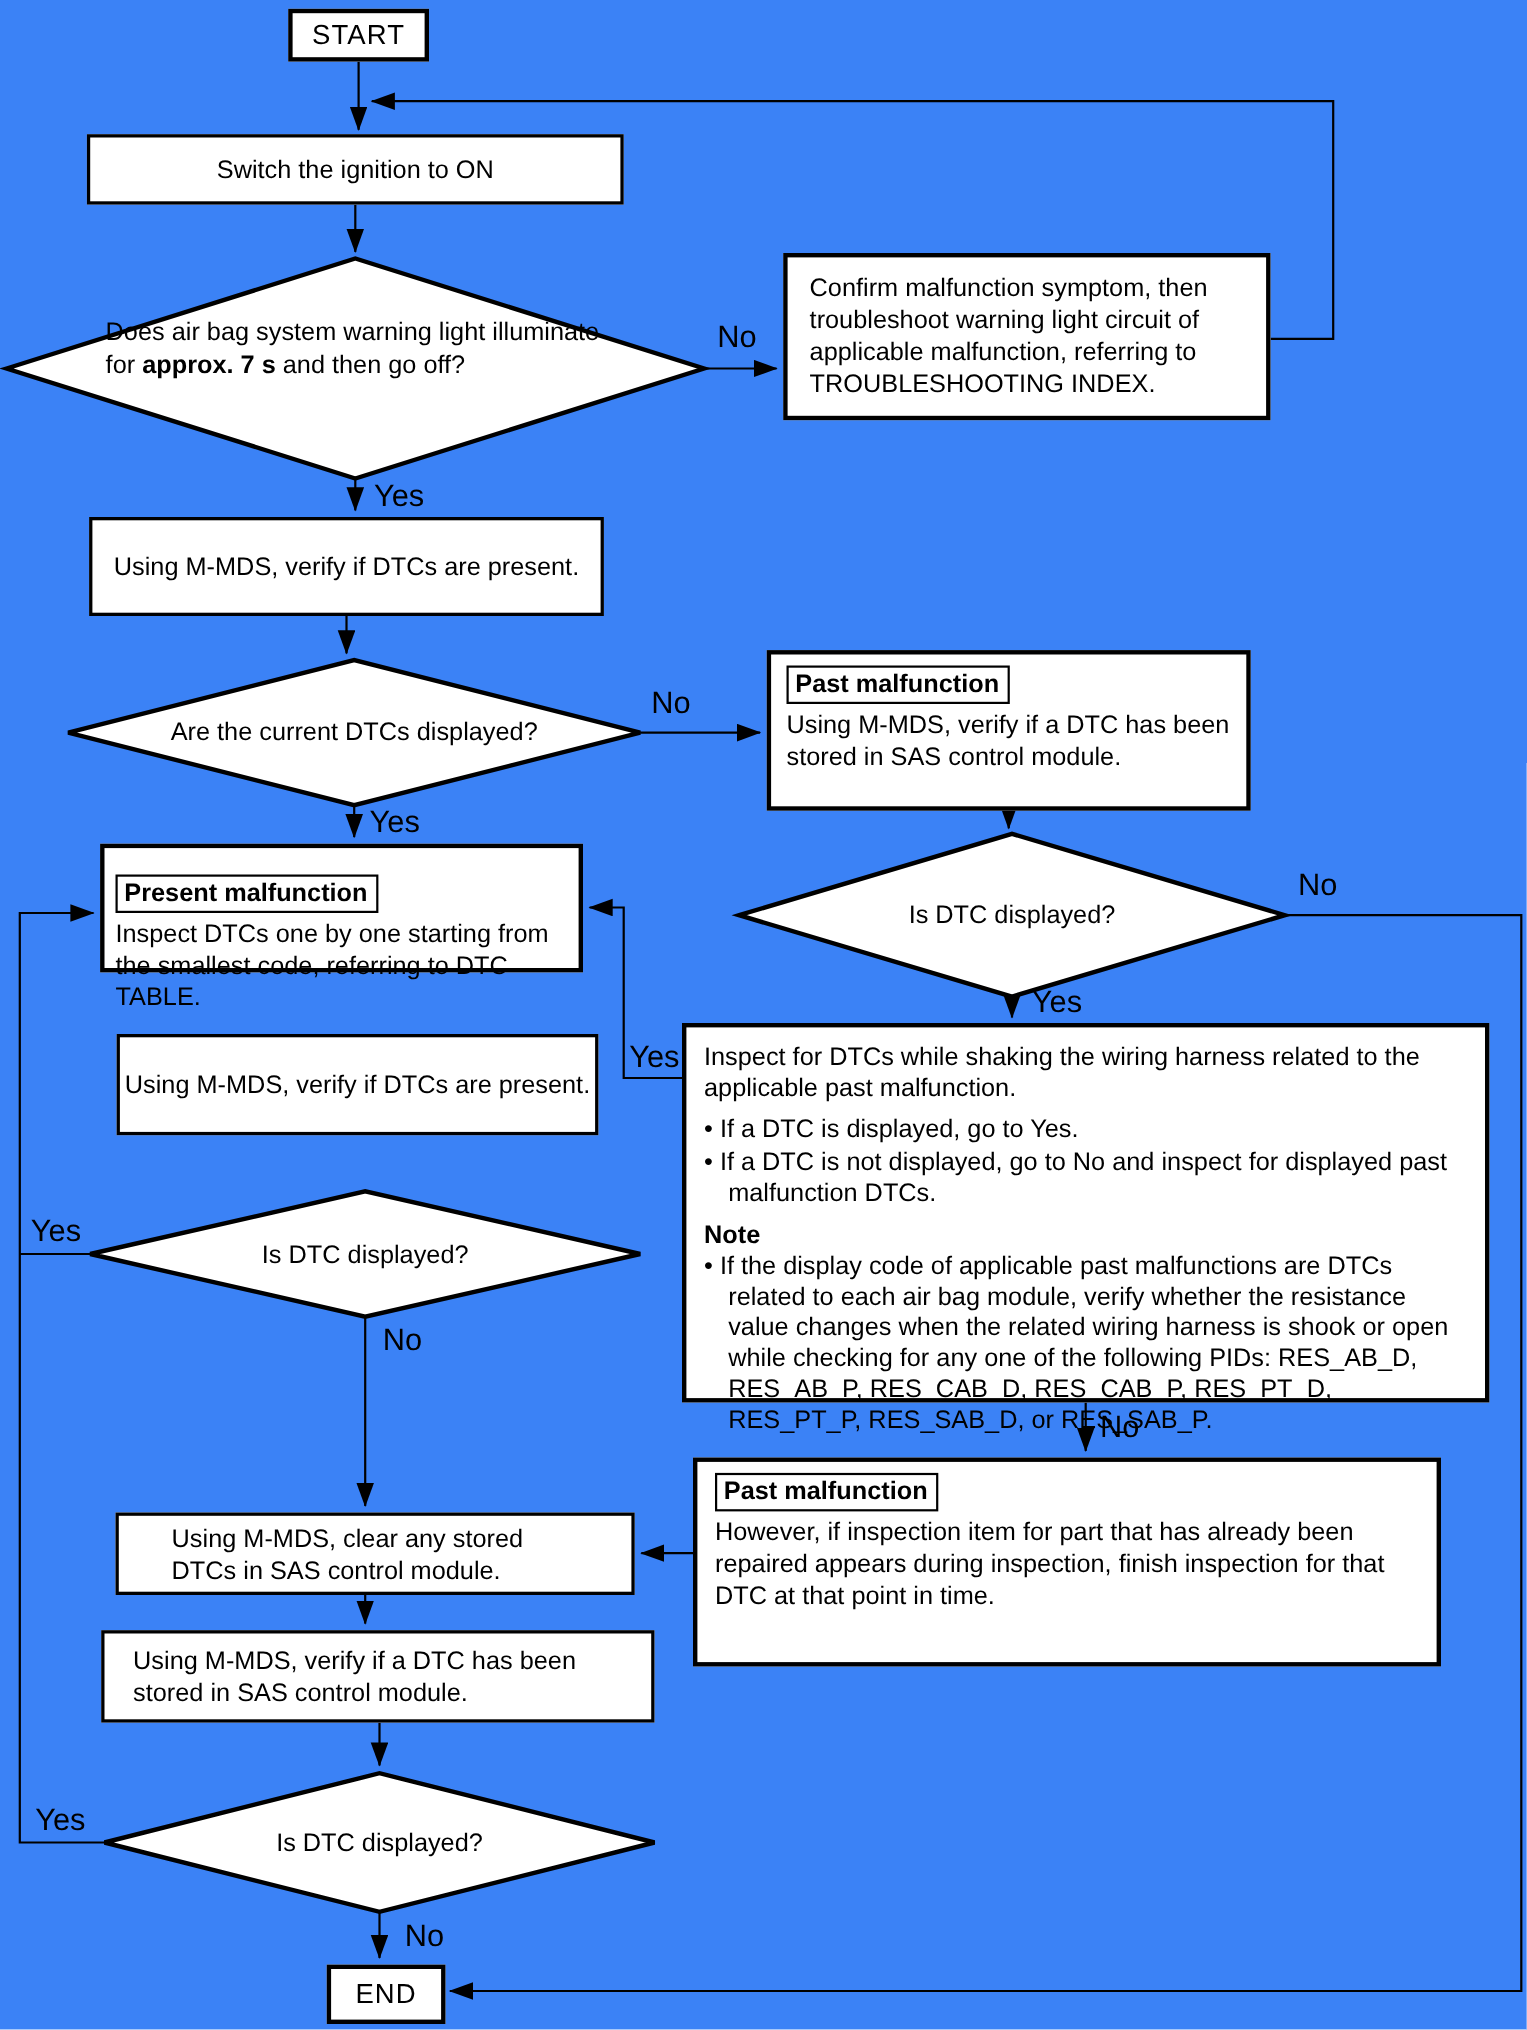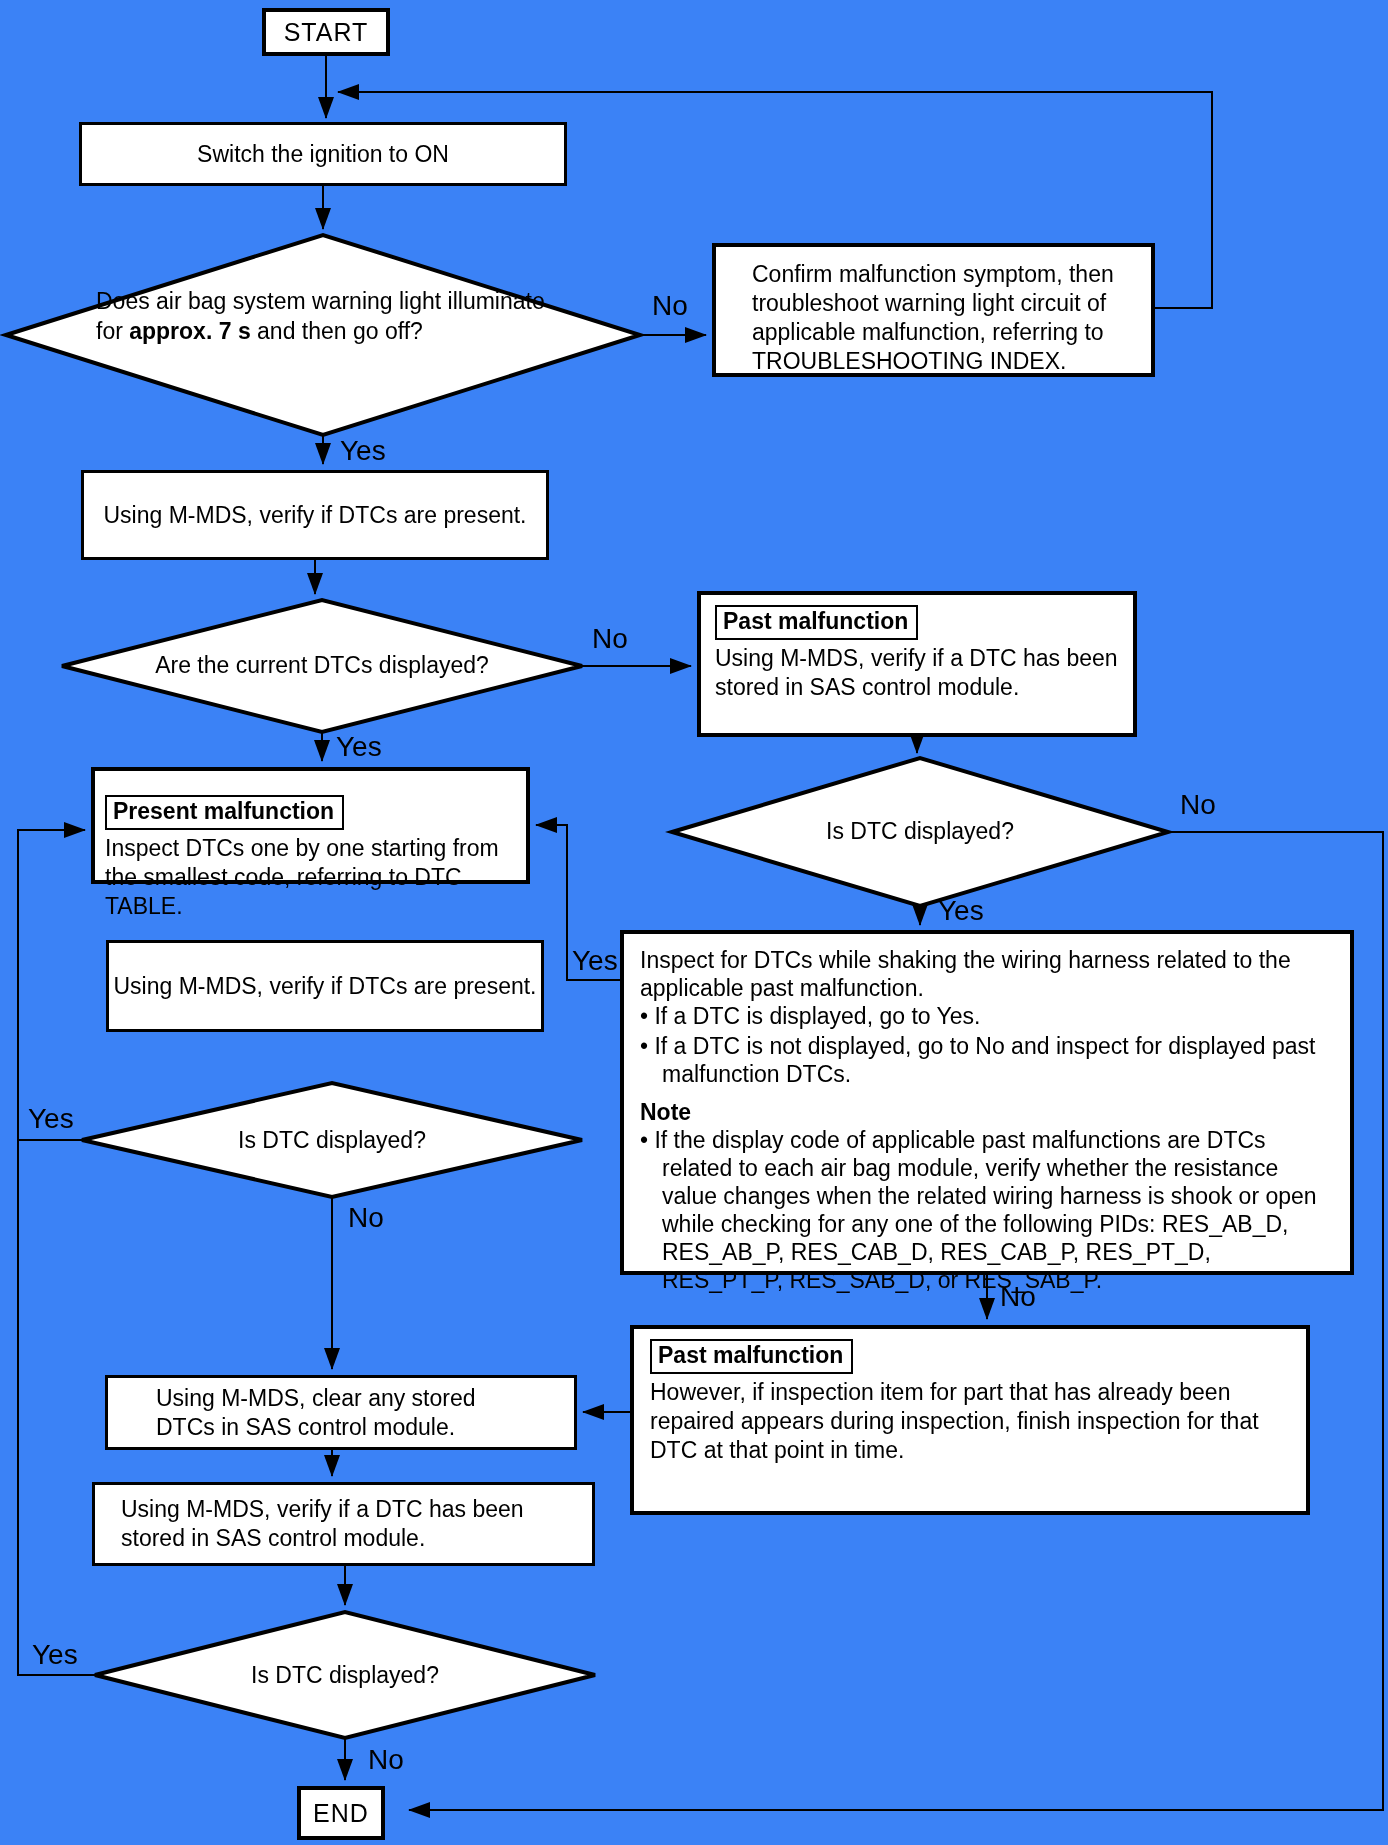--- a/index.html
+++ b/index.html
@@ -72,7 +72,7 @@
       <span>Switch the ignition to ON</span>
     </div>
 
-  <div class="node thick" style="left:712px;top:243px;width:443px;height:134px;padding:13px 18px 10px 36px;"><span>Confirm malfunction symptom, then troubleshoot warning light circuit of applicable malfunction, referring to TROUBLESHOOTING INDEX.</span></div>
+  <div class="node thick" style="left:712px;top:230px;width:443px;height:152px;padding:13px 18px 10px 20px;"><span>Confirm malfunction symptom, then troubleshoot warning light circuit of applicable malfunction, referring to TROUBLESHOOTING INDEX.</span></div>
 
   <div class="node center" style="left:81px;top:470px;width:468px;height:90px;">
       <span>Using M-MDS, verify if DTCs are present.</span>

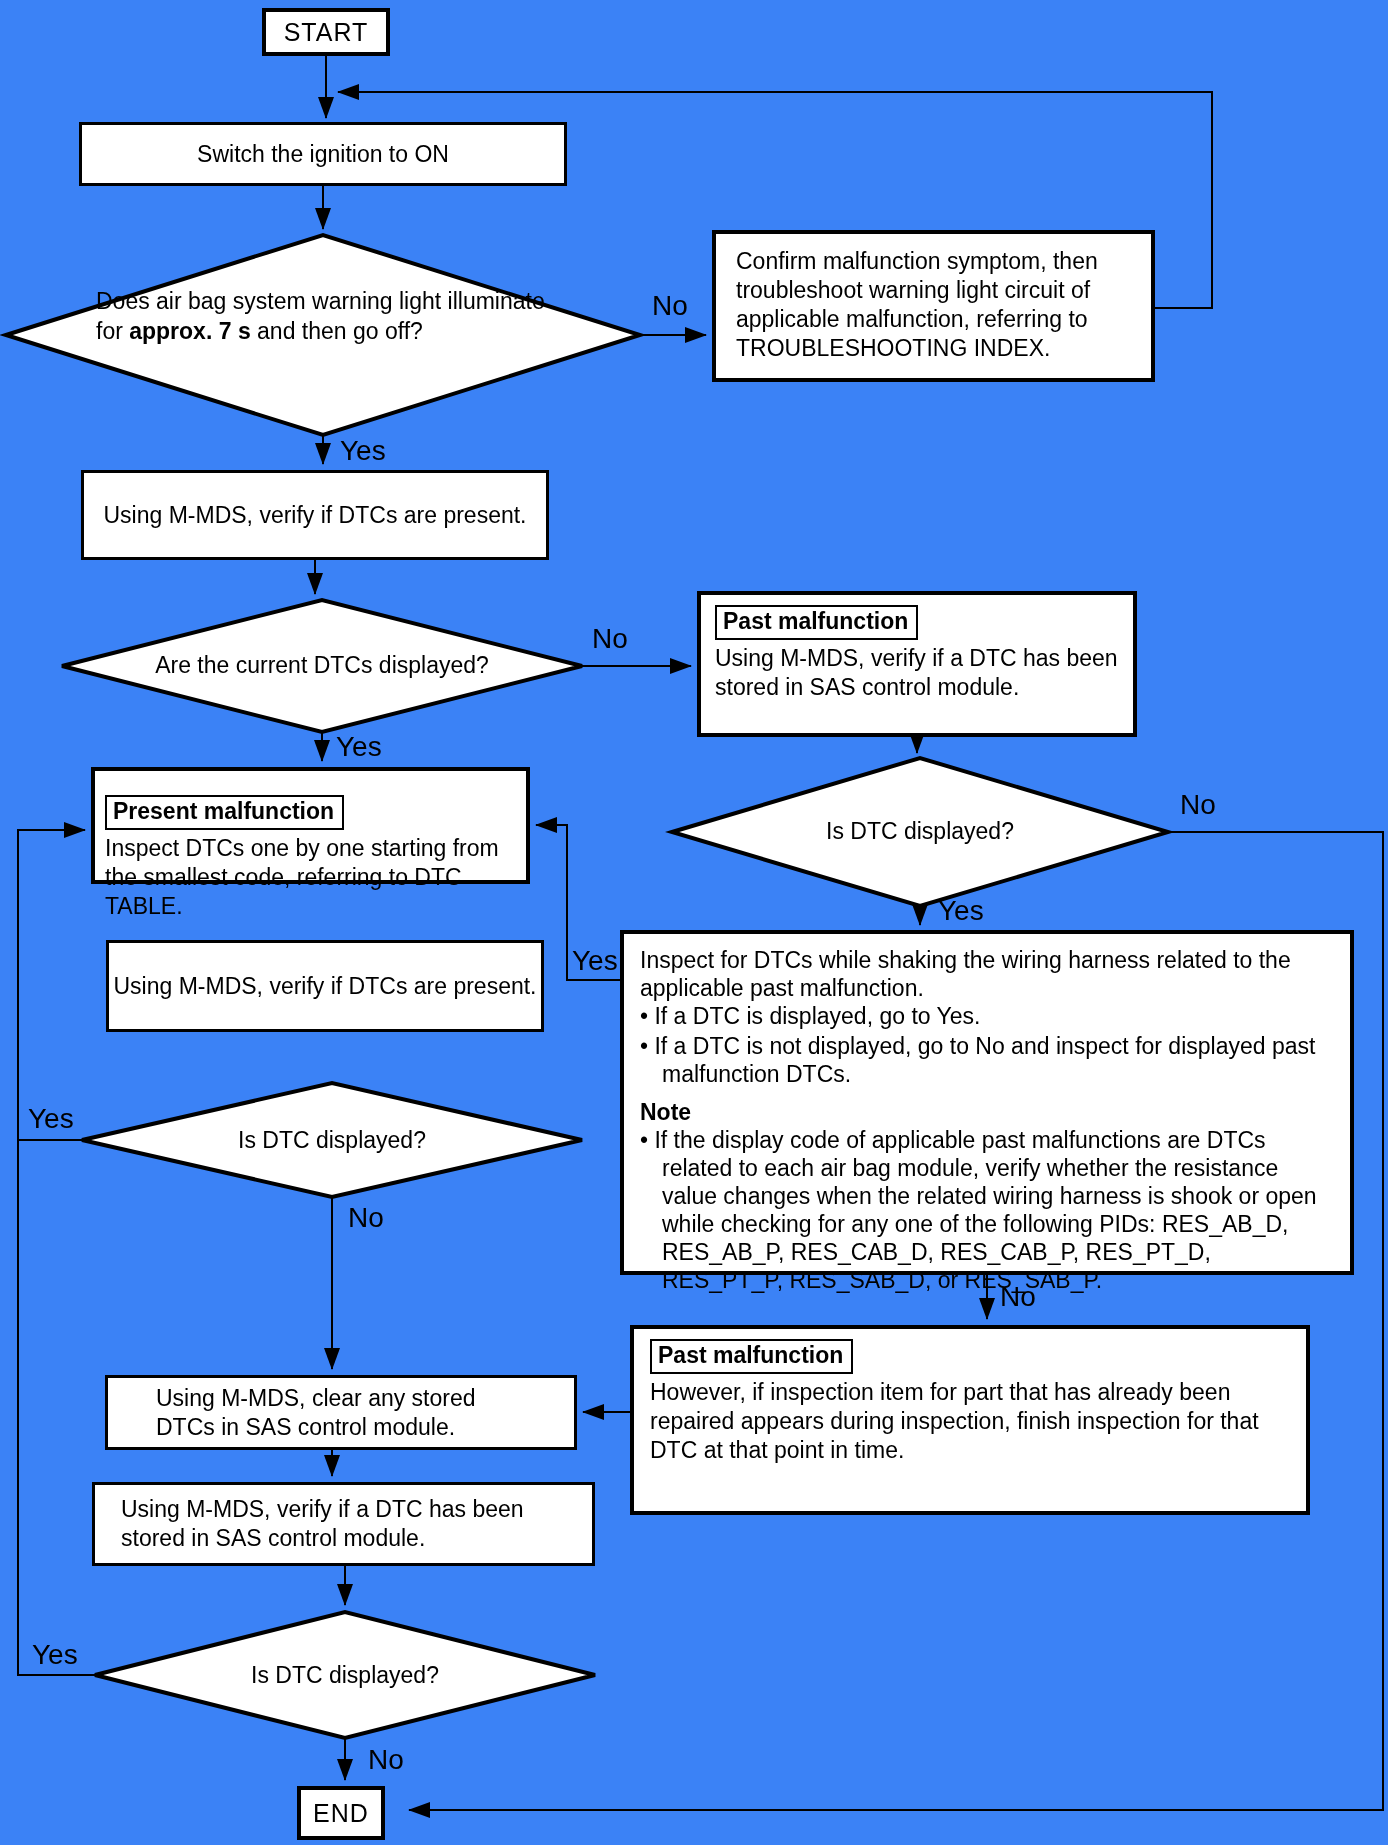--- a/index.html
+++ b/index.html
@@ -18,7 +18,7 @@
   .elabel{position:absolute;font-size:28px;line-height:26px;}
   .title-box{display:inline-block;border:2px solid #000;padding:0px 8px 2px 6px;
              font-weight:bold;margin-bottom:4px;}
-  .hang{padding-left:22px;text-indent:-22px;}
+  .hang{padding-left:22px;text-indent:-22px;margin-top:10px;}
   .note-t{font-weight:bold;margin-top:10px;}
   .b{font-weight:bold;}
 </style>

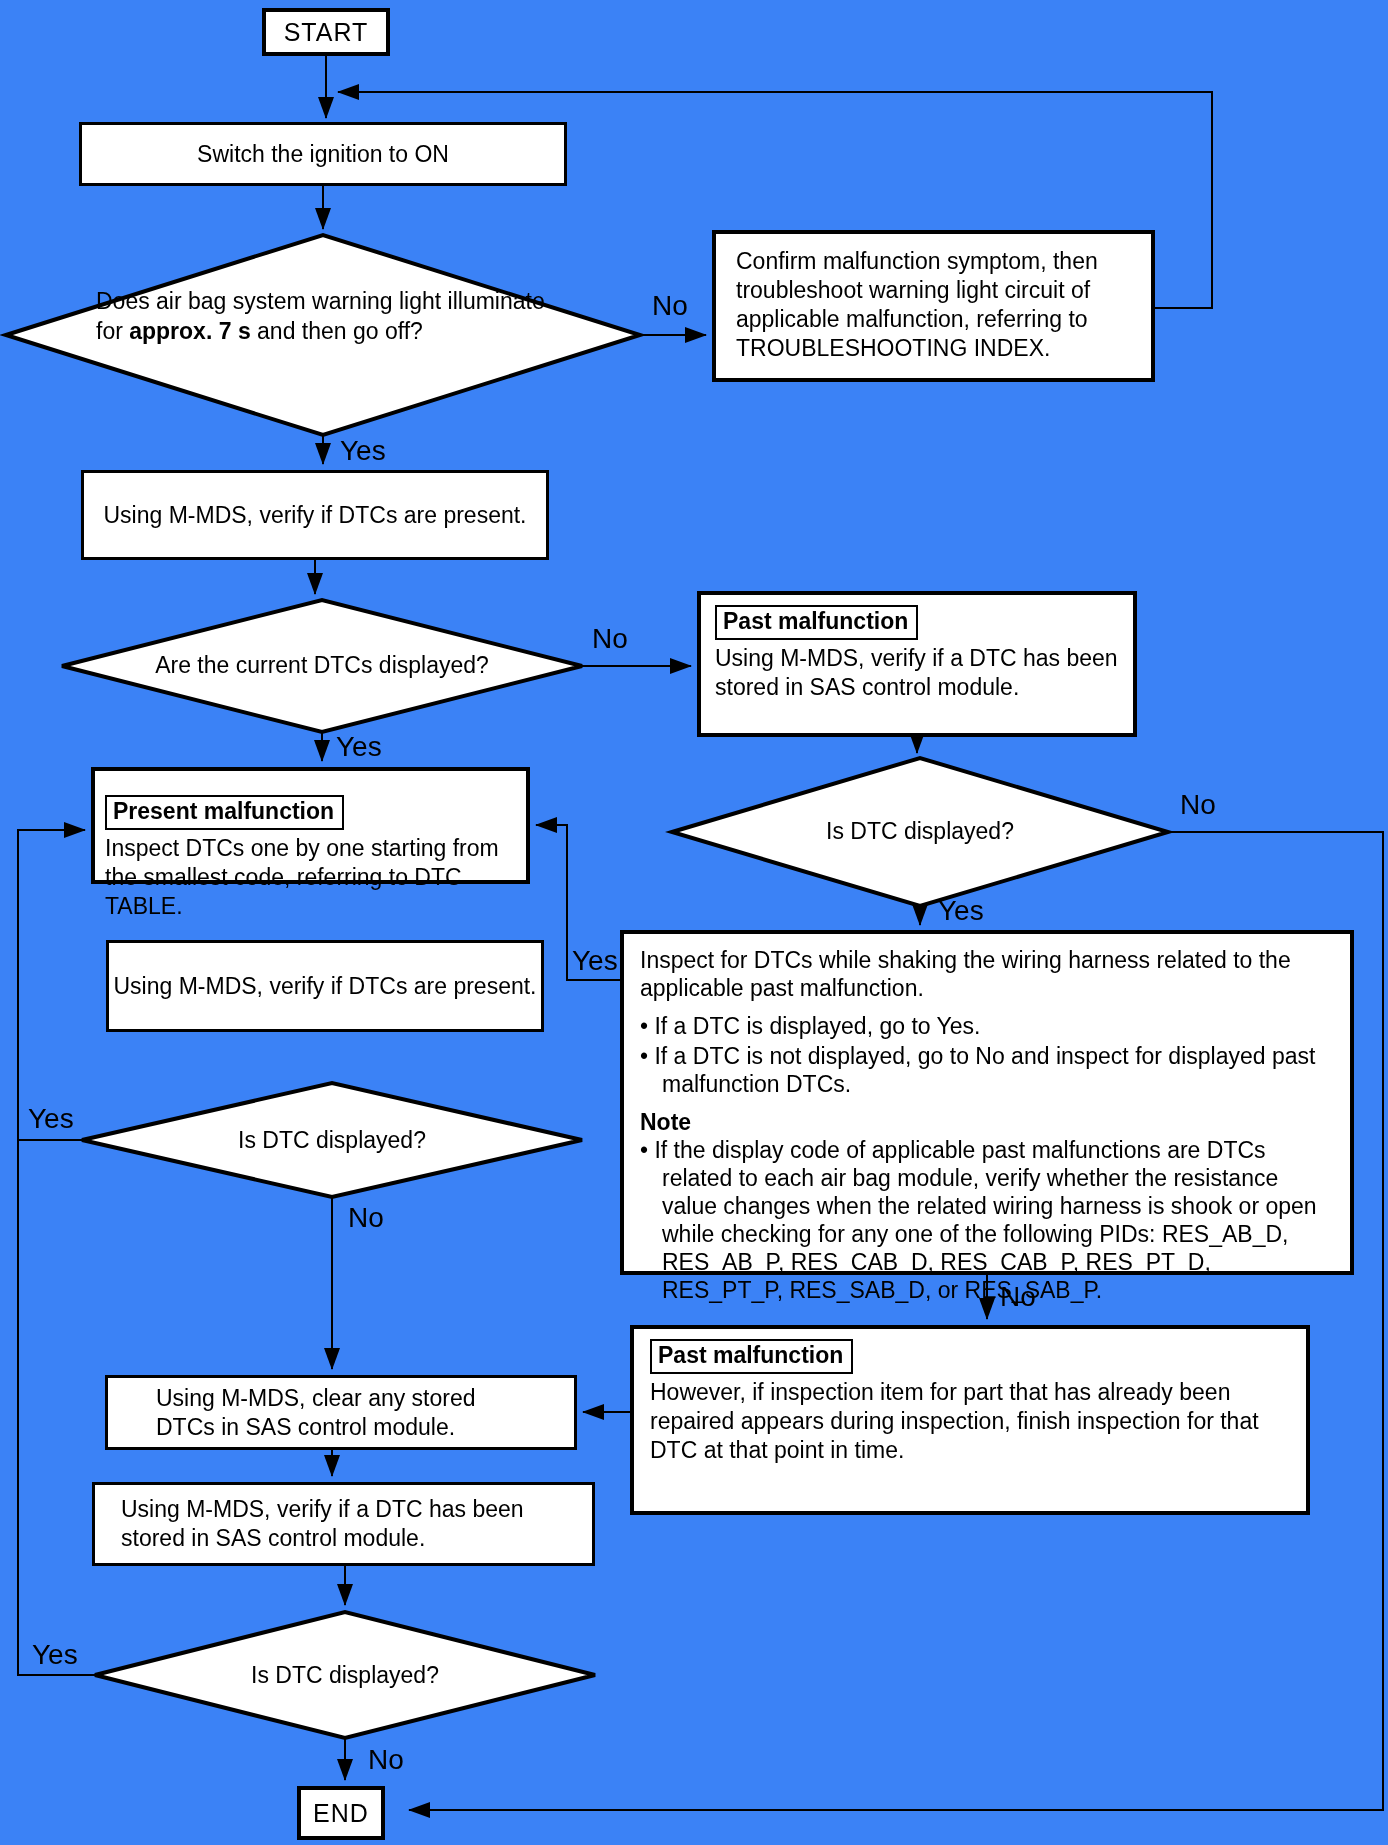--- a/index.html
+++ b/index.html
@@ -113,7 +113,7 @@
     <span>Using M-MDS, verify if a DTC has been stored in SAS control module.</span>
   </div>
 
-  <div class="node thick terminal" style="left:297px;top:1786px;width:88px;height:54px;">
+  <div class="node thick terminal" style="left:297px;top:1786px;width:108px;height:54px;">
       <span>END</span>
     </div>
 

